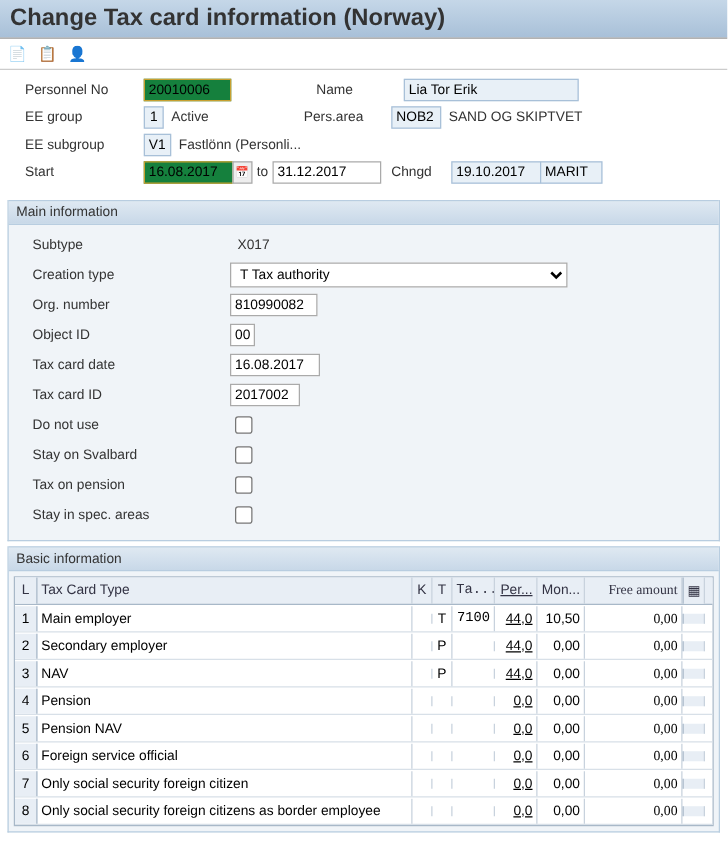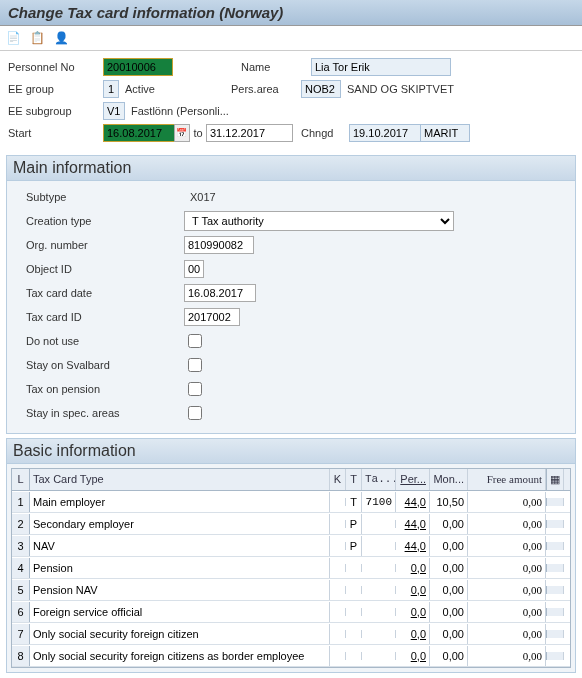--- a/index.html
+++ b/index.html
@@ -4,7 +4,7 @@
 <style>
   * { box-sizing: border-box; font-family: Arial, sans-serif; }
   body { margin: 0; background: #fff; font-size: 11px; width: 582px; }
-  .title-bar { background: linear-gradient(#c5d7e8, #a8c0d8); padding: 4px 8px; font-size: 15px; font-style: italic; font-weight: bold; color: #333; border-bottom: 1px solid #999; }
+  .title-bar { background: linear-gradient(#c5d7e8, #a8c0d8); padding: 4px 8px; font-size: 19px; font-weight: bold; color: #333; border-bottom: 1px solid #999; }
   .toolbar { padding: 4px 6px; border-bottom: 1px solid #ccc; display: flex; gap: 8px; align-items: center; }
   .toolbar .icon { width: 16px; height: 16px; display: inline-flex; align-items: center; justify-content: center; cursor: pointer; font-size: 12px; }
   .header-block { padding: 6px 8px; }

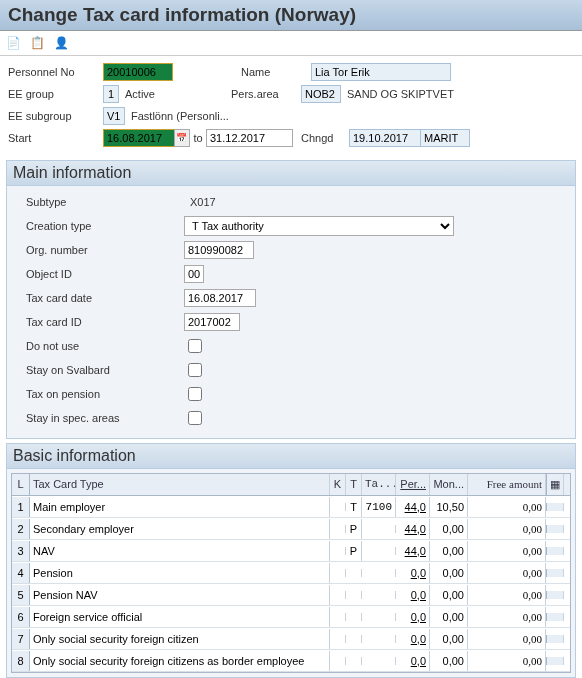--- a/index.html
+++ b/index.html
@@ -7,7 +7,7 @@
   .title-bar { background: linear-gradient(#c5d7e8, #a8c0d8); padding: 4px 8px; font-size: 19px; font-weight: bold; color: #333; border-bottom: 1px solid #999; }
   .toolbar { padding: 4px 6px; border-bottom: 1px solid #ccc; display: flex; gap: 8px; align-items: center; }
   .toolbar .icon { width: 16px; height: 16px; display: inline-flex; align-items: center; justify-content: center; cursor: pointer; font-size: 12px; }
-  .header-block { padding: 6px 8px; }
+  .header-block { padding: 6px 20px; }
   .row { display: flex; align-items: center; margin-bottom: 2px; min-height: 20px; }
   .lbl { width: 95px; color: #333; font-size: 11px; }
   .lbl-sm { width: 48px; color: #333; font-size: 11px; }

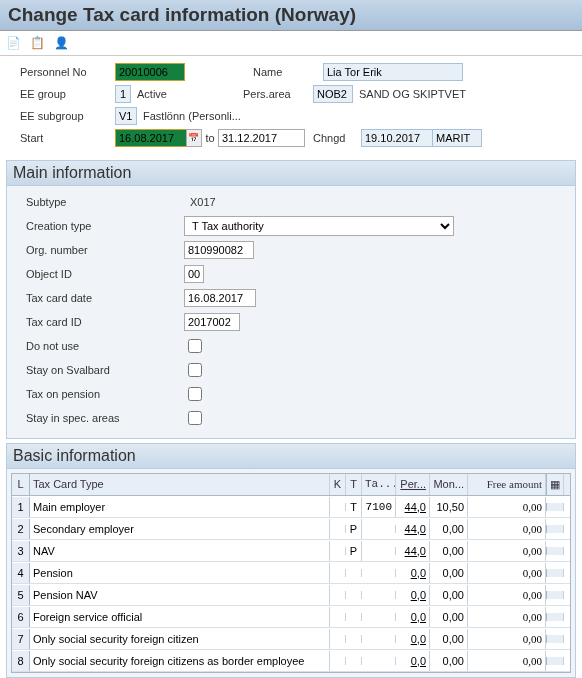--- a/index.html
+++ b/index.html
@@ -18,7 +18,7 @@
   .val-txt { color: #333; font-size: 11px; padding-left: 6px; }
   .cal-btn { width: 16px; height: 18px; border: 1px solid #aaa; background: #eee; display: inline-flex; align-items:center; justify-content:center; font-size: 9px; cursor:pointer; margin-left:-1px; }
   .section { margin: 4px 6px; border: 1px solid #b8cde0; border-top: none; background: #f0f4f8; }
-  .section-header { background: linear-gradient(#dfe9f2, #c8d8e8); padding: 3px 6px; font-size: 16px; color: #333; border-top: 1px solid #b8cde0; border-bottom: 1px solid #b8cde0; }
+  .section-header { background: linear-gradient(#dfe9f2, #c8d8e8); padding: 3px 6px; font-size: 11px; color: #333; border-top: 1px solid #b8cde0; border-bottom: 1px solid #b8cde0; }
   .section-body { padding: 6px 19px; }
   .pair { display: flex; align-items: center; margin-bottom: 4px; min-height: 20px; }
   .pair-lbl { width: 138px; color: #333; font-size: 11px; }

